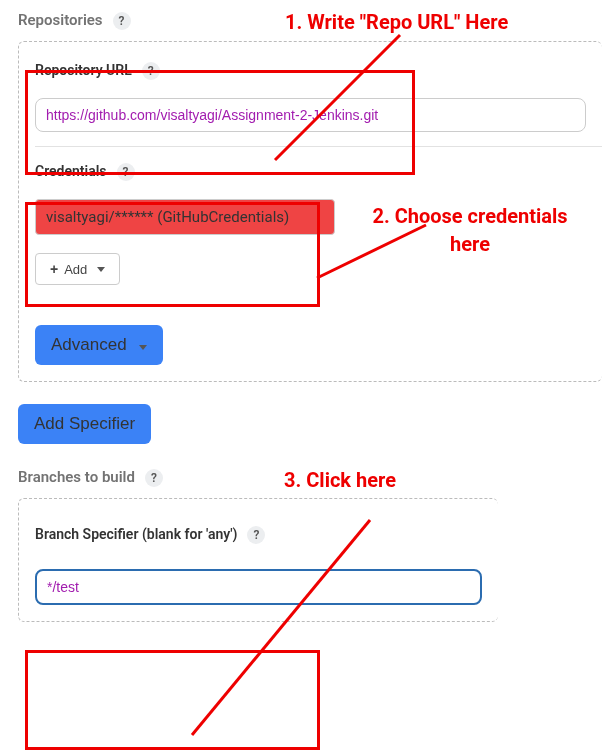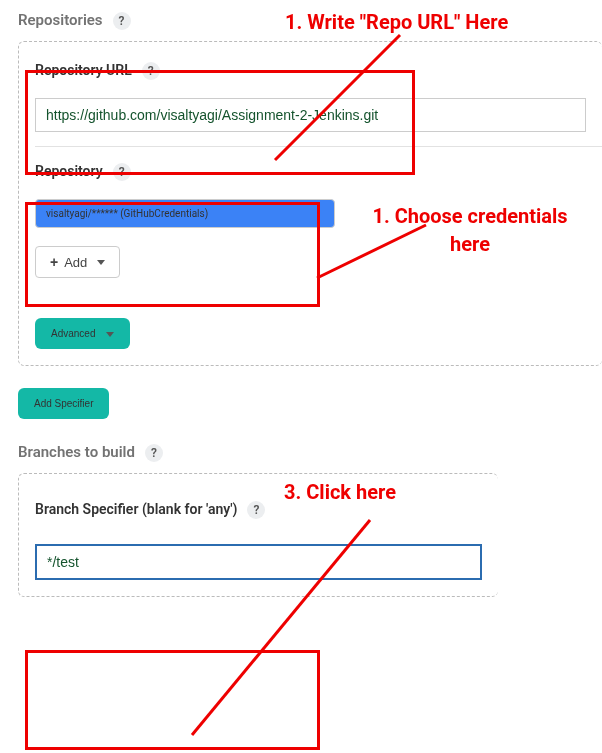--- a/index.html
+++ b/index.html
@@ -52,9 +52,9 @@
       width: 100%;
       padding: 8px 10px;
       border: 1px solid #ccc;
-      border-radius: 0;
+      border-radius: 8px;
       font-size: 14px;
-      color: #14532d;
+      color: #a21caf;
       background: #fff;
     }
     .select-box {

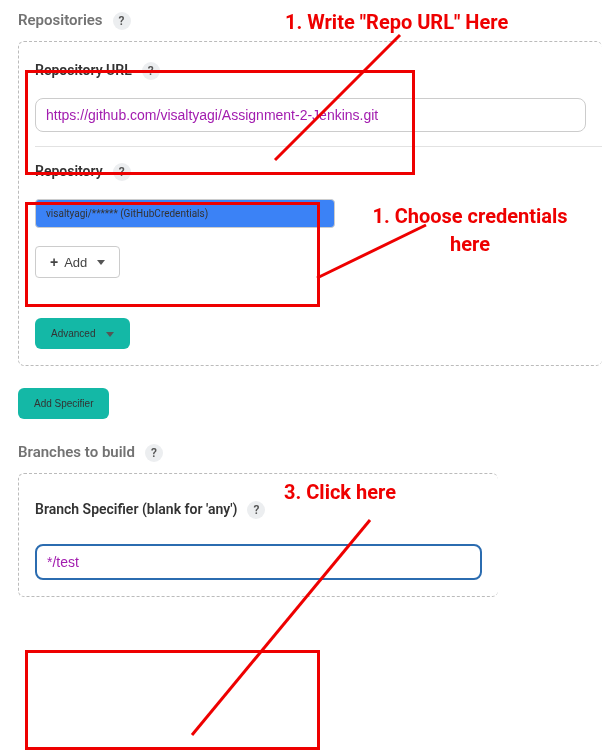--- a/index.html
+++ b/index.html
@@ -160,7 +160,7 @@
   <hr class="hr">
 
   <div>
-    <span class="field-label">Repository</span>
+    <span class="field-label">Credentials</span>
     <span class="help-icon">?</span>
     <div style="margin-top:10px;">
       <div class="select-box">

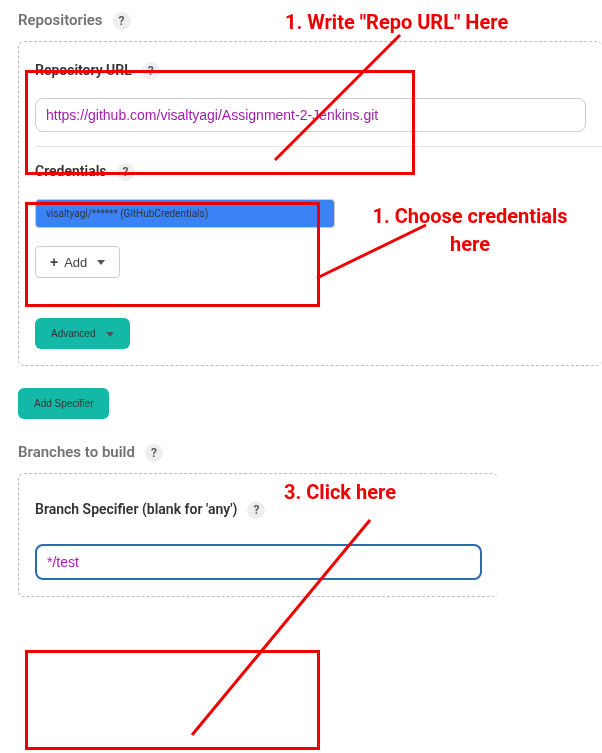--- a/index.html
+++ b/index.html
@@ -62,9 +62,9 @@
       padding: 8px 10px;
       border: 1px solid #ccc;
       border-radius: 4px;
-      font-size: 10px;
+      font-size: 15px;
       color: #333;
-      background: #3b82f6;
+      background: #ef4444;
     }
     .red-box {
       position: absolute;

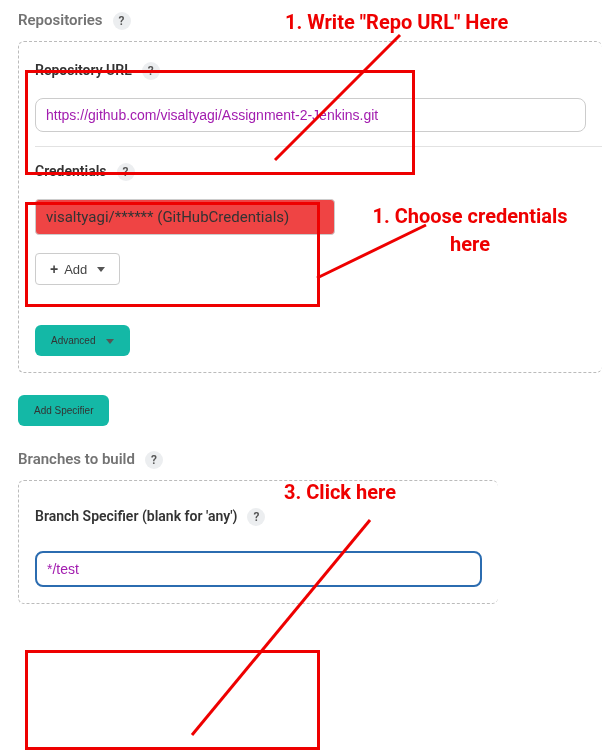--- a/index.html
+++ b/index.html
@@ -139,7 +139,7 @@
 <div class="red-box" style="left:25px; top:650px; width:295px; height:100px;"></div>
 
 <div class="annotation" style="left:285px; top:10px;">1. Write "Repo URL" Here</div>
-<div class="annotation" style="left:360px; top:202px; line-height:1.4; text-align:center; width:220px;">1. Choose credentials here</div>
+<div class="annotation" style="left:360px; top:202px; line-height:1.4; text-align:center; width:220px;">2. Choose credentials here</div>
 <div class="annotation" style="left:284px; top:480px;">3. Click here</div>
 
 <div>

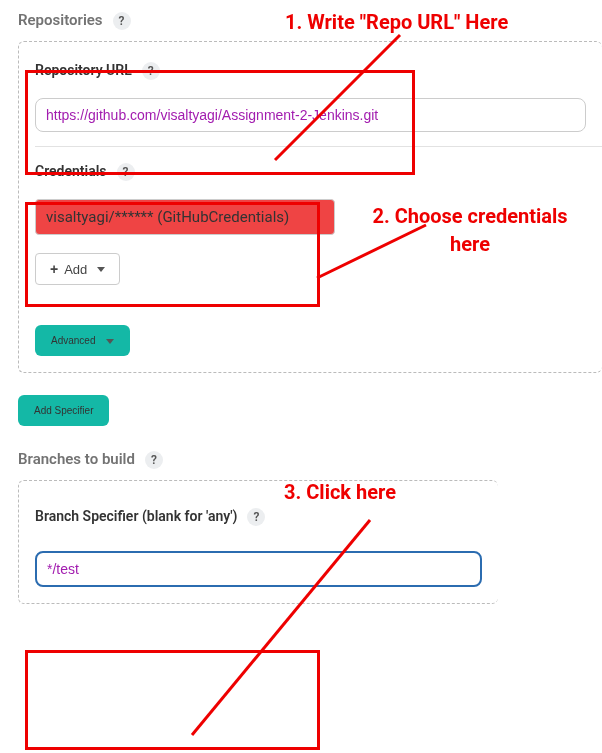--- a/index.html
+++ b/index.html
@@ -92,10 +92,10 @@
       cursor: pointer;
     }
     .btn-grey {
-      background: #14b8a6;
+      background: #3b82f6;
       border: none;
       padding: 10px 16px;
-      font-size: 10px;
+      font-size: 17px;
       color: #333;
       border-radius: 6px;
       text-align: center;

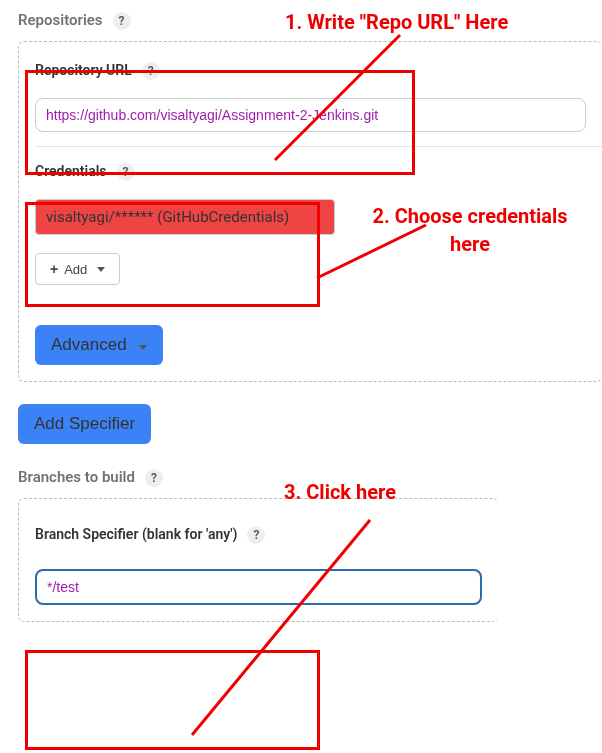--- a/index.html
+++ b/index.html
@@ -140,7 +140,7 @@
 
 <div class="annotation" style="left:285px; top:10px;">1. Write "Repo URL" Here</div>
 <div class="annotation" style="left:360px; top:202px; line-height:1.4; text-align:center; width:220px;">2. Choose credentials here</div>
-<div class="annotation" style="left:284px; top:480px;">3. Click here</div>
+<div class="annotation" style="left:284px; top:468px;">3. Click here</div>
 
 <div>
   <span class="section-label">Repositories</span>

